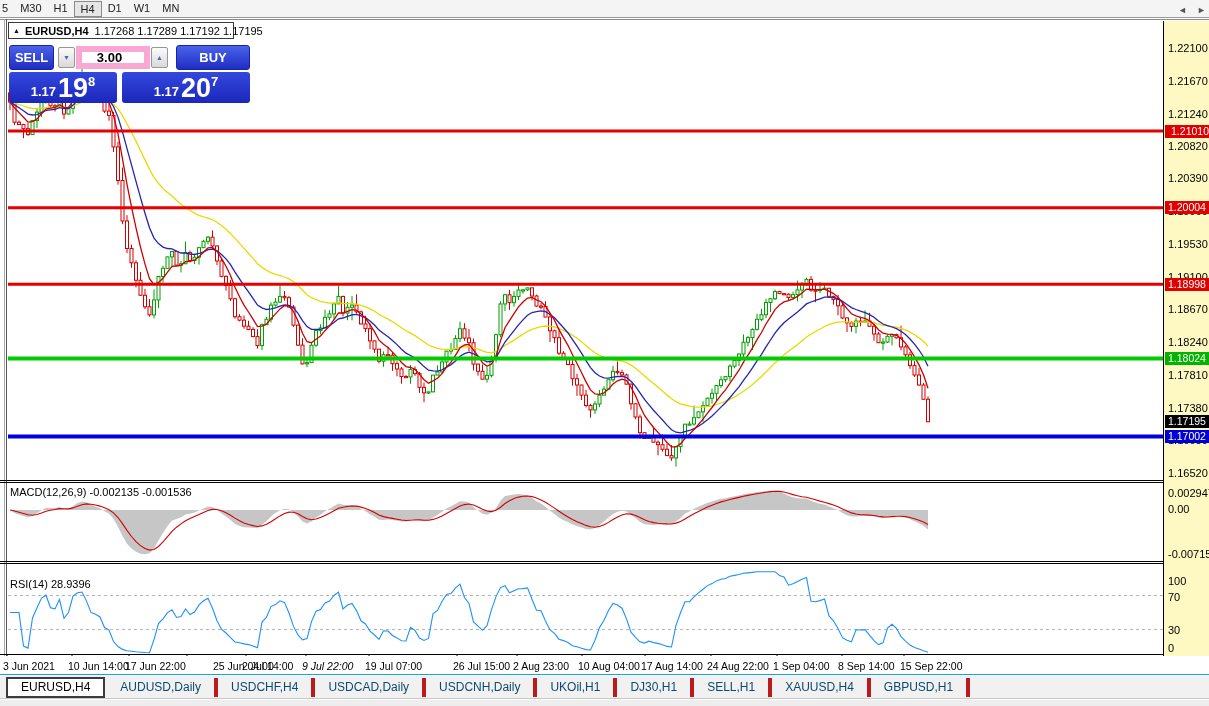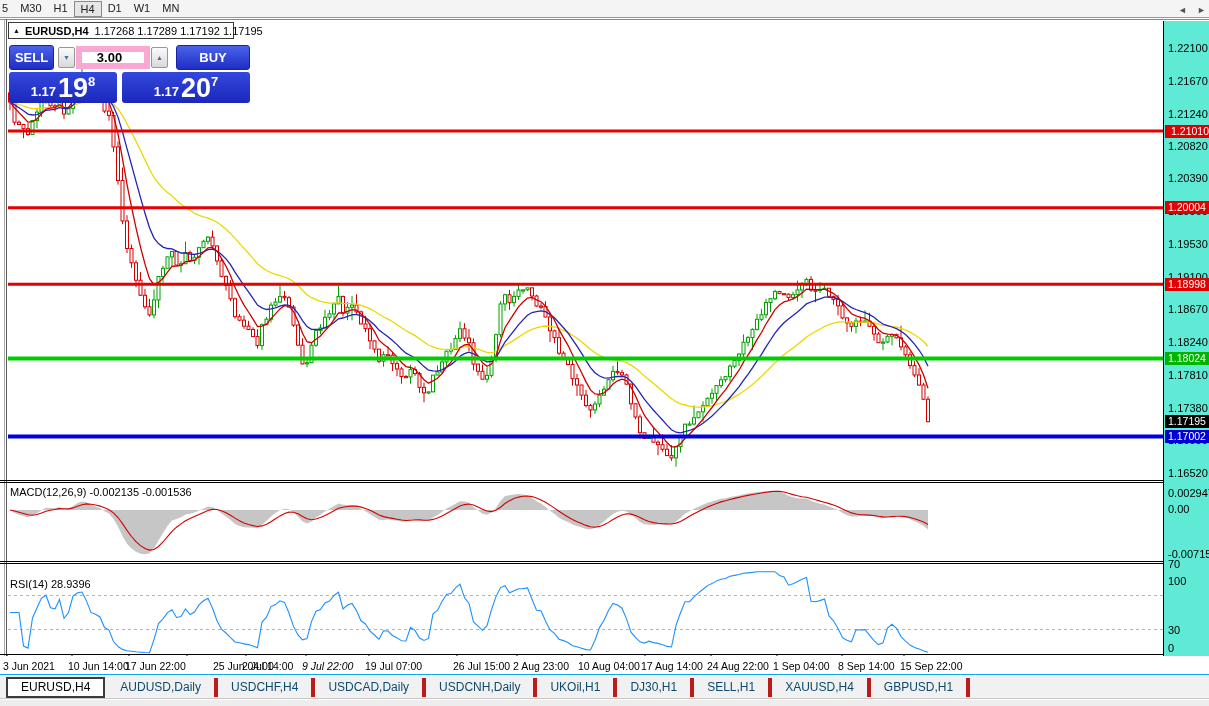--- a/index.html
+++ b/index.html
@@ -51,7 +51,7 @@
   .px-sup { font-size:13px; font-weight:bold; align-self:flex-start; margin-top:2px; }
 
   
-  #price-axis { position:absolute; left:1164px; top:21px; width:45px; height:635px; background:#5eead4; }
+  #price-axis { position:absolute; left:1164px; top:21px; width:45px; height:635px; background:#fef9c3; }
   .ptick { position:absolute; left:4px; font-size:11px; color:#000; white-space:nowrap; }
   .ptag { position:absolute; left:1px; width:44px; height:13px; font-size:10.5px;
     line-height:13px; padding-left:3px; white-space:nowrap; }

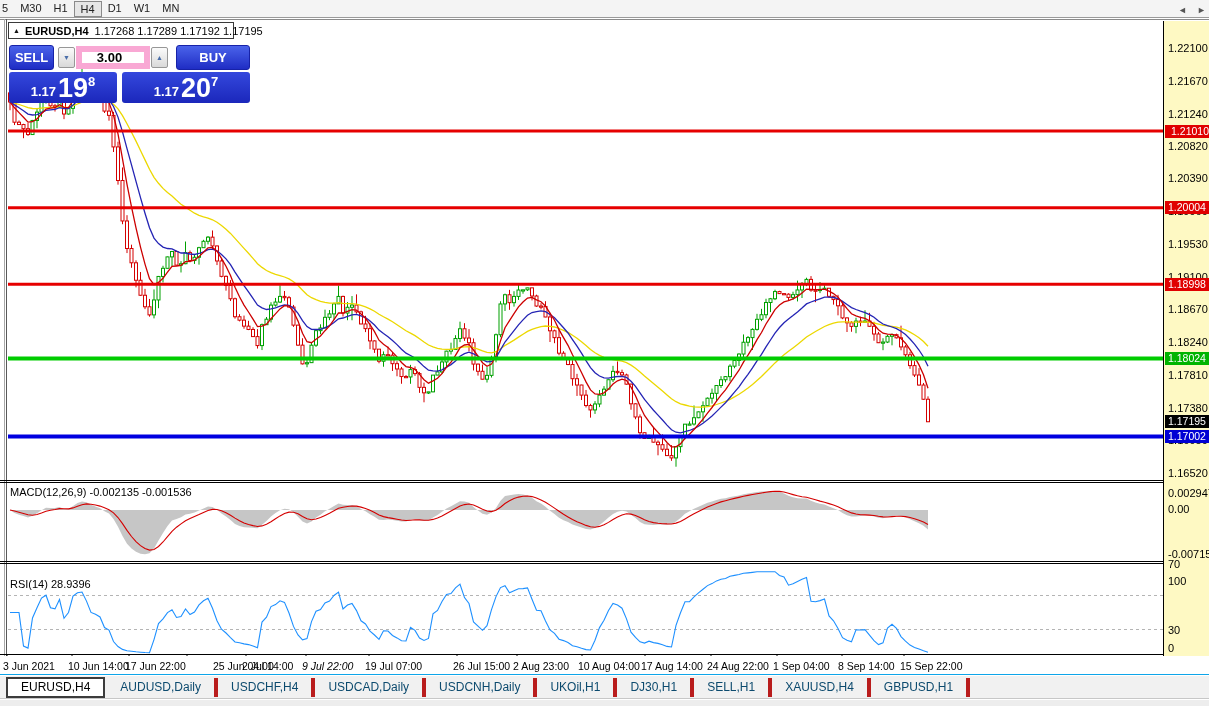--- a/index.html
+++ b/index.html
@@ -632,7 +632,7 @@
     </div>
   <div id="rsi-axis">
       <div class="ind-tick" style="top: 575px;">100</div>
-      <div class="ind-tick" style="top: 558px; text-align: center;">70</div>
+      <div class="ind-tick" style="top: 591px; text-align: center;">70</div>
       <div class="ind-tick" style="top: 624px;">30</div>
       <div class="ind-tick" style="top: 642px;">0</div>
     </div>

